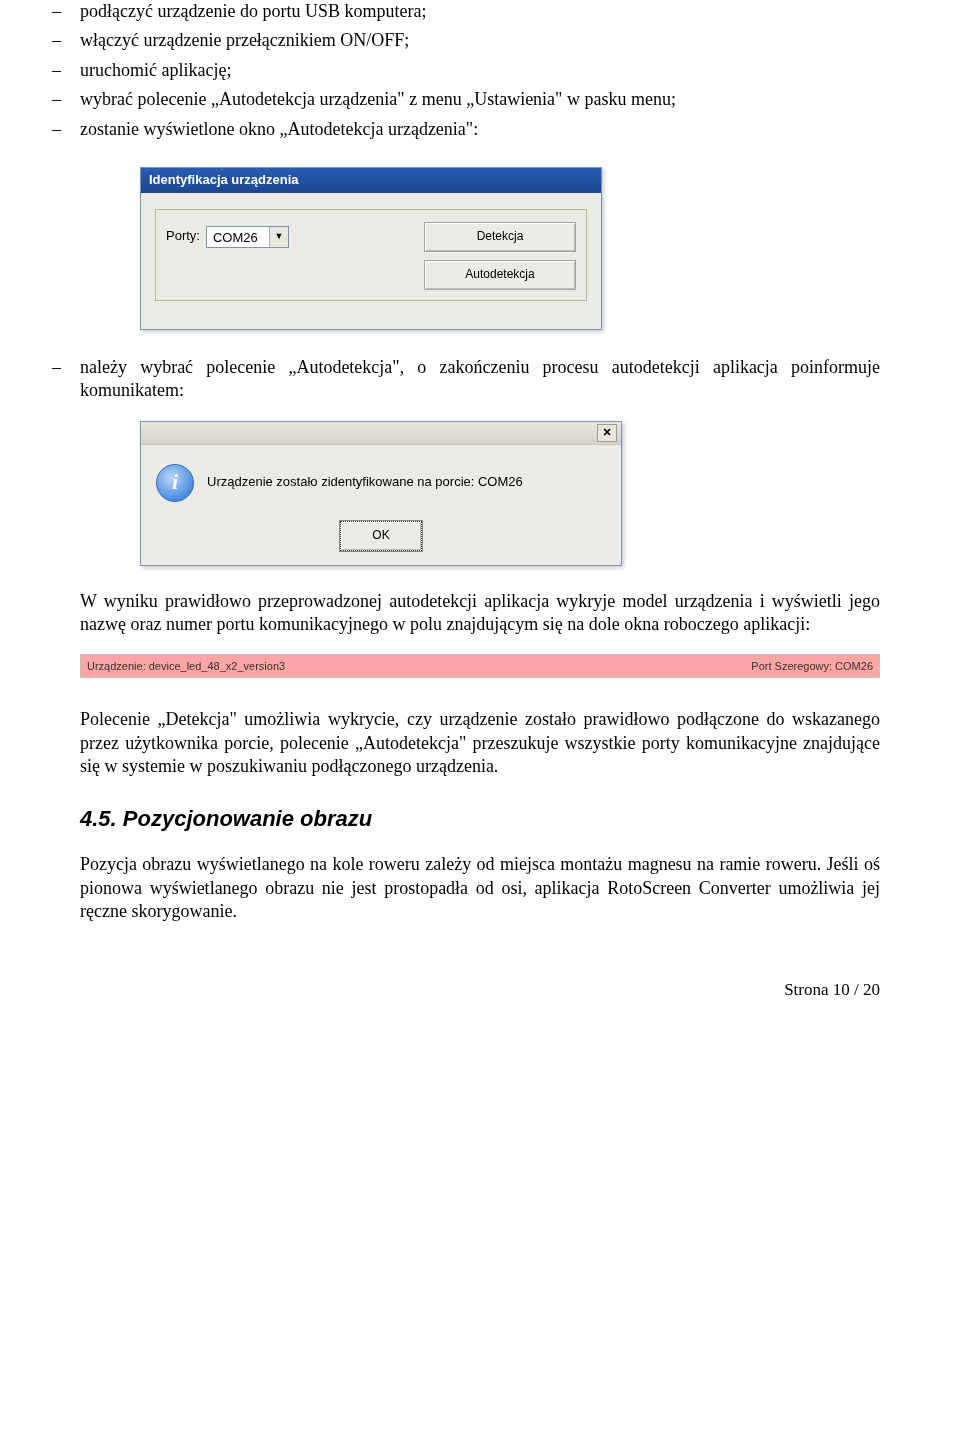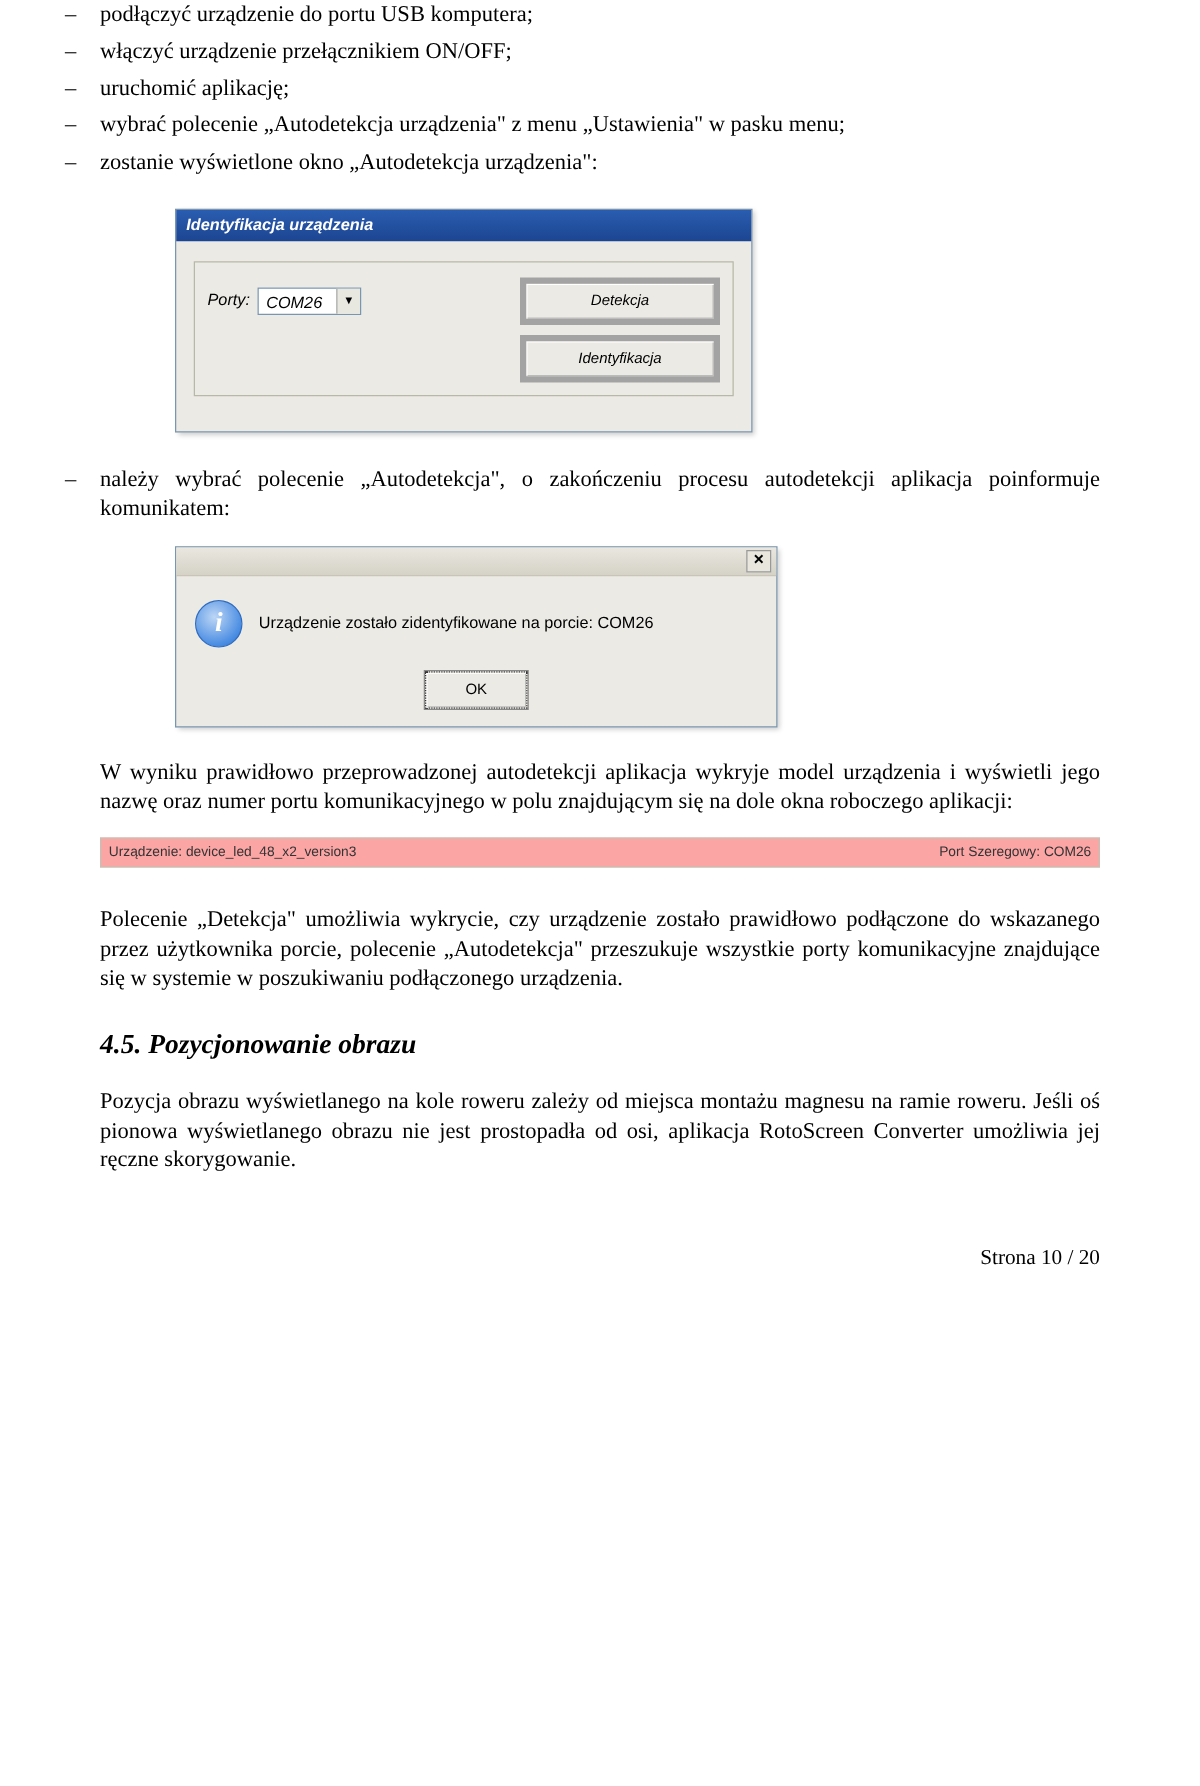--- a/index.html
+++ b/index.html
@@ -39,7 +39,6 @@
       font-size: 13px;
       color: #000;
       box-shadow: 2px 2px 4px rgba(0,0,0,0.2);
-      font-style: italic;
     }
     .titlebar {
       background: linear-gradient(to bottom, #2a5db0, #1c4591);

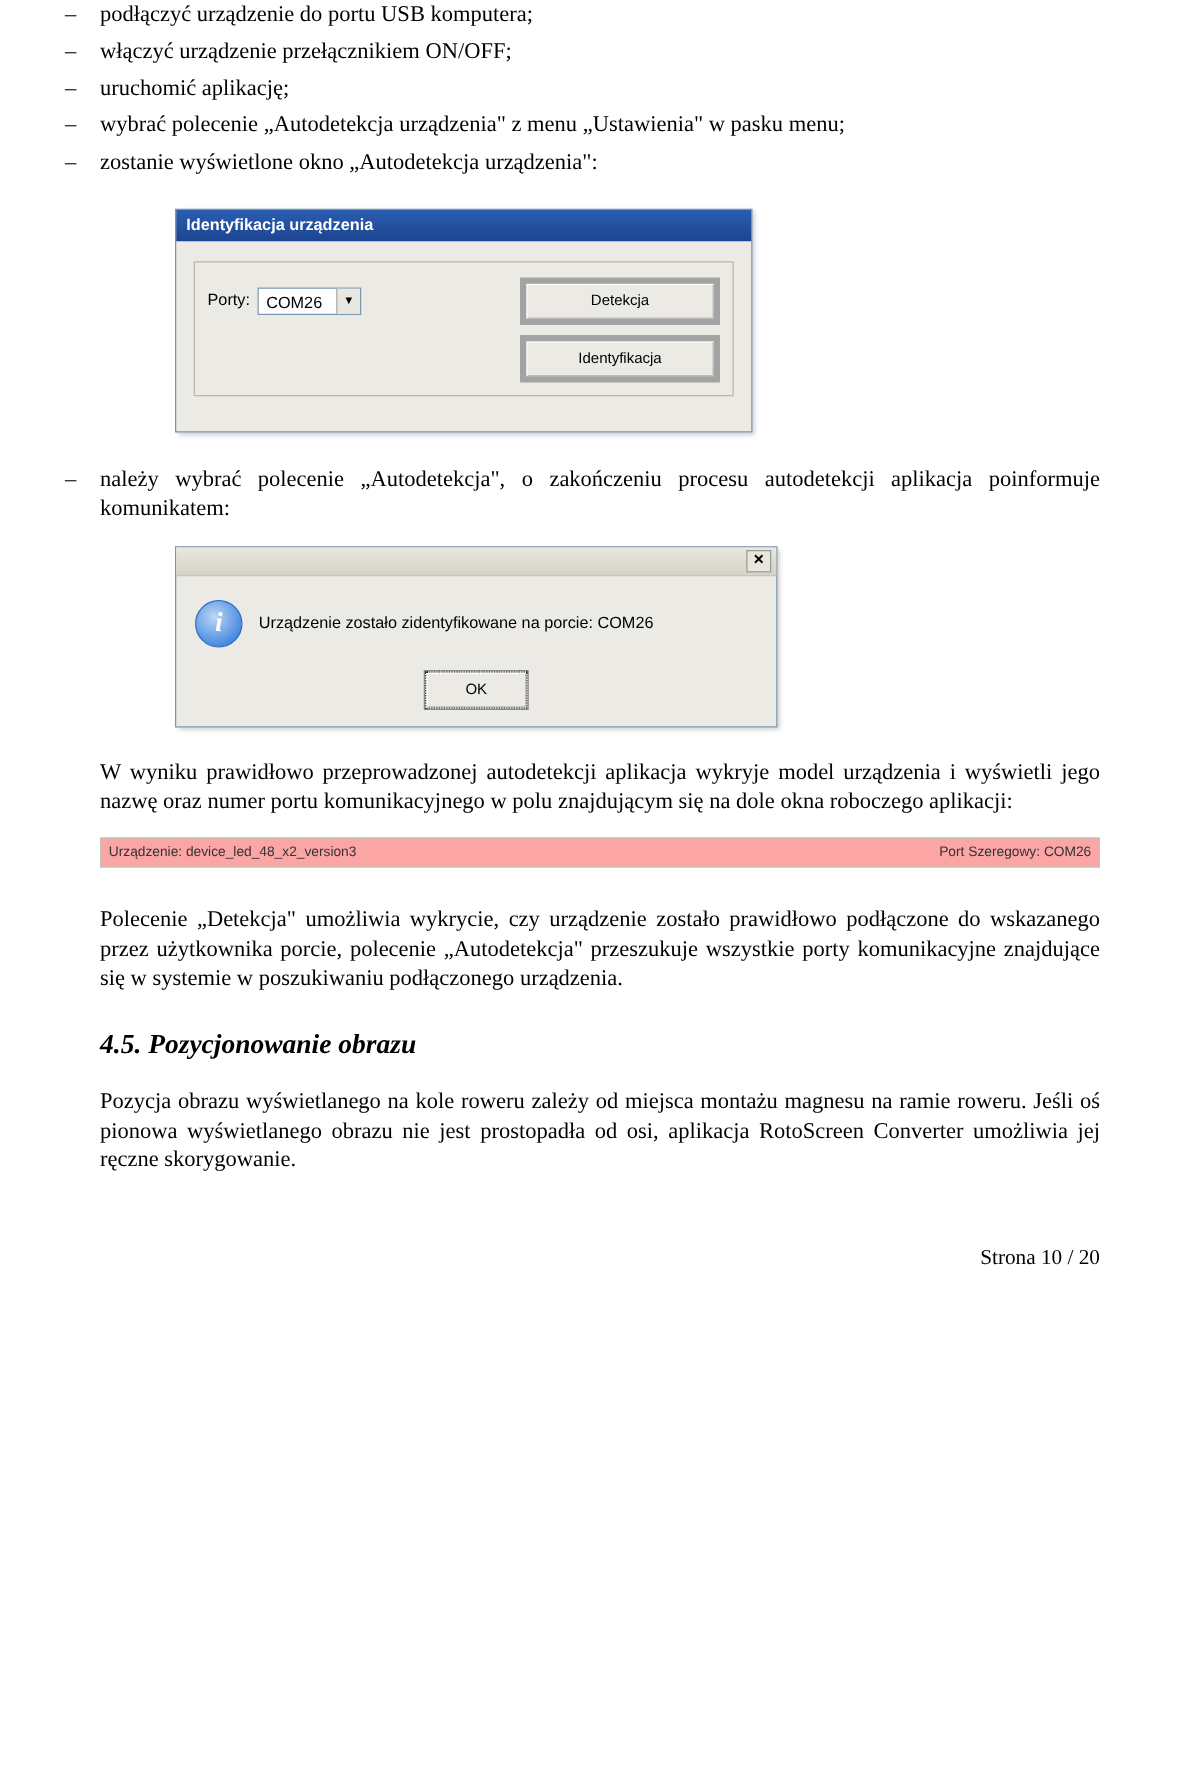--- a/index.html
+++ b/index.html
@@ -86,7 +86,7 @@
     }
     .winbtn {
       background: #eceae4;
-      border: 5px solid #a3a3a3;
+      border: 1px solid #a3a3a3;
       box-shadow: inset 1px 1px 0 #fff, inset -1px -1px 0 #bbb;
       padding: 2px 0;
       text-align: center;

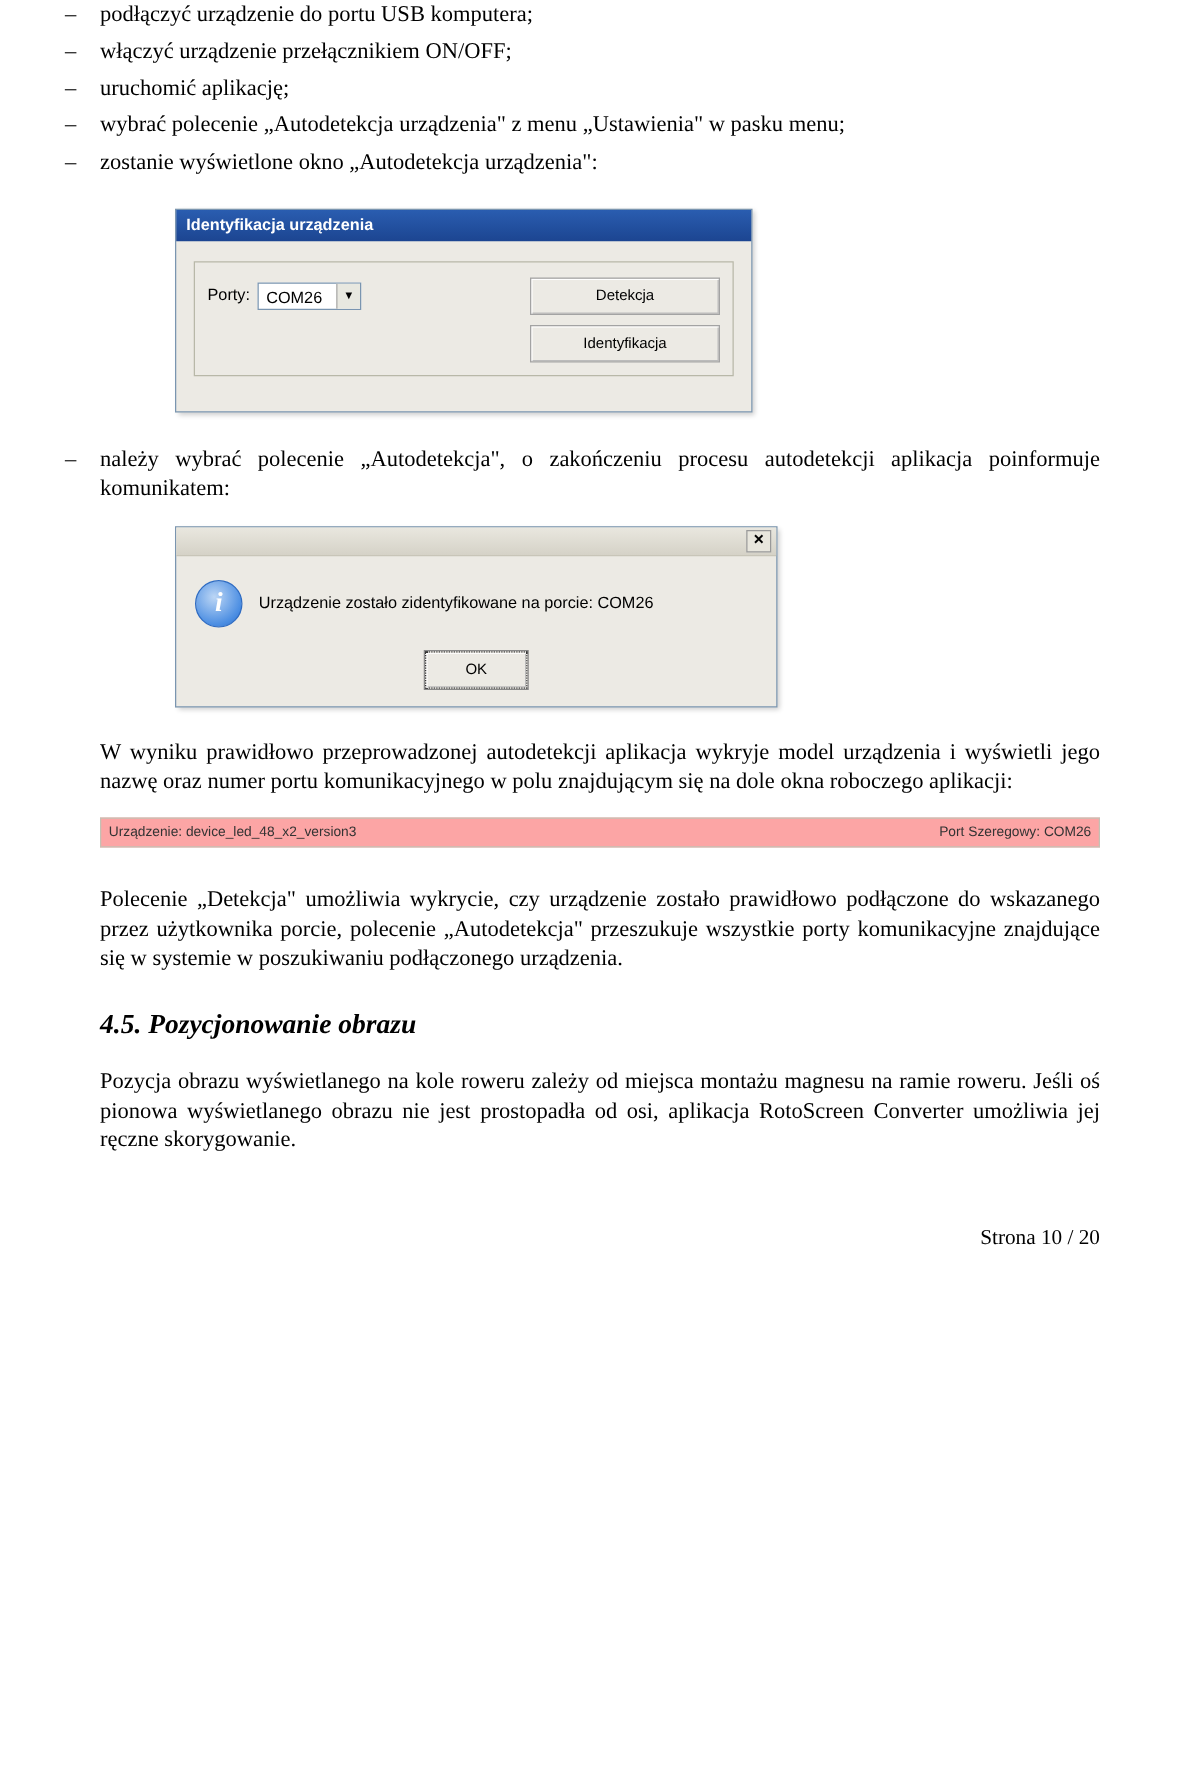--- a/index.html
+++ b/index.html
@@ -264,7 +264,7 @@
       </div>
       <div class="btn-auto-row">
         <div class="winbtn">
-          <span>Identyfikacja</span>
+          <span>Autodetekcja</span>
         </div>
       </div>
     </div>

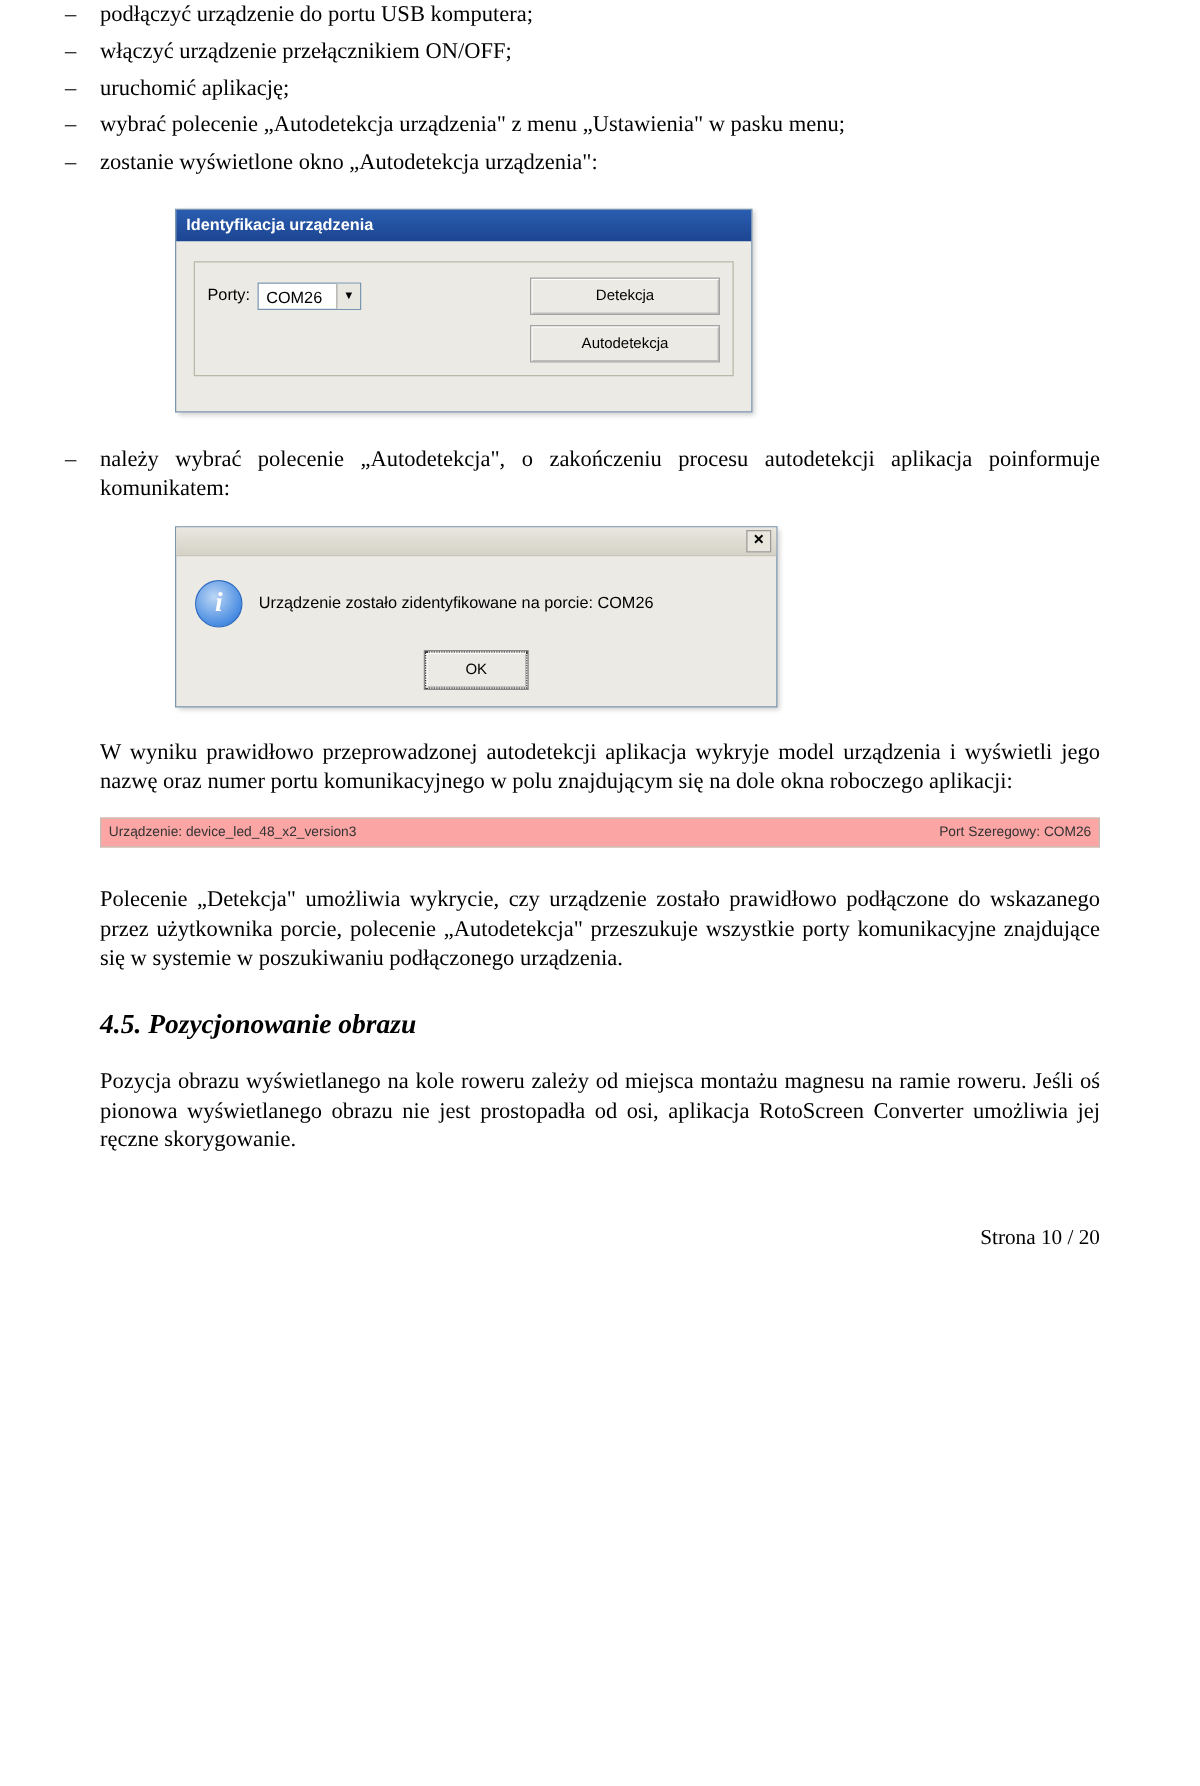--- a/index.html
+++ b/index.html
@@ -206,7 +206,7 @@
       margin: 14px 0;
     }
     .heading {
-      font-family: Liberation Serif, serif;
+      font-family: Liberation Sans, sans-serif;
       font-weight: bold;
       font-style: italic;
       font-size: 22px;

